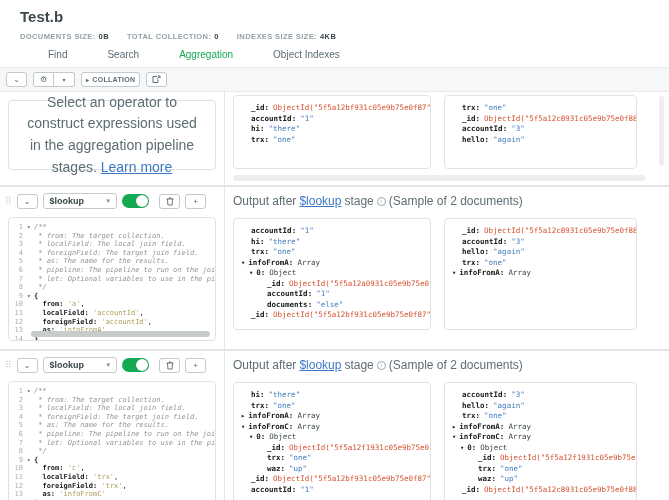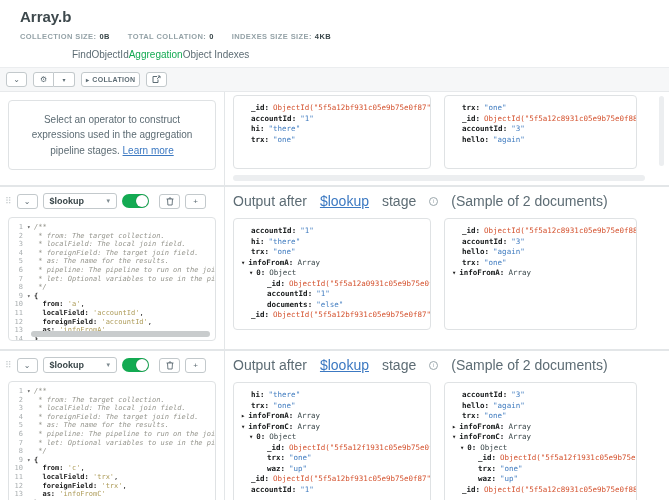--- a/index.html
+++ b/index.html
@@ -100,7 +100,7 @@
 <body>
 
 <div>
-  <div class="page-title">Array.b</div>
+  <div class="page-title">Test.b</div>
   <div class="stats">
     <span><span>COLLECTION SIZE:</span><b>0B</b></span>
     <span><span>TOTAL COLLATION:</span><b>0</b></span>

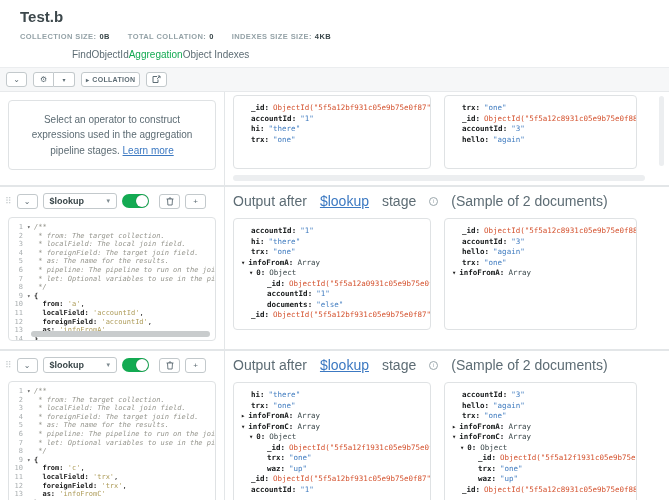--- a/index.html
+++ b/index.html
@@ -102,7 +102,7 @@
 <div>
   <div class="page-title">Test.b</div>
   <div class="stats">
-    <span><span>COLLECTION SIZE:</span><b>0B</b></span>
+    <span><span>DOCUMENTS SIZE:</span><b>0B</b></span>
     <span><span>TOTAL COLLATION:</span><b>0</b></span>
     <span><span>INDEXES SIZE SIZE:</span><b>4KB</b></span>
   </div>

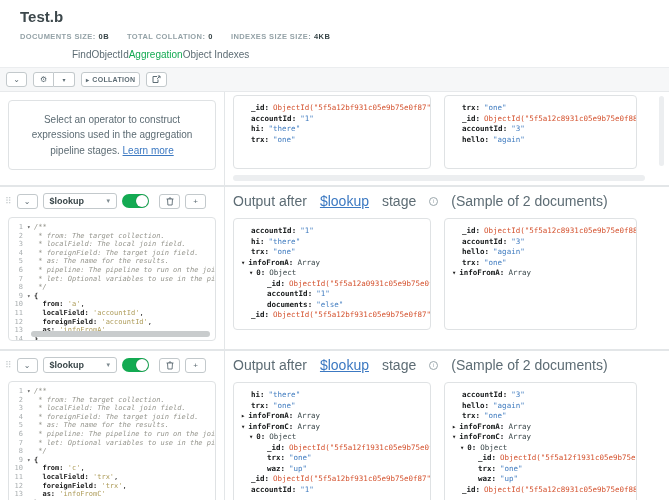--- a/index.html
+++ b/index.html
@@ -103,7 +103,7 @@
   <div class="page-title">Test.b</div>
   <div class="stats">
     <span><span>DOCUMENTS SIZE:</span><b>0B</b></span>
-    <span><span>TOTAL COLLATION:</span><b>0</b></span>
+    <span><span>TOTAL COLLECTION:</span><b>0</b></span>
     <span><span>INDEXES SIZE SIZE:</span><b>4KB</b></span>
   </div>
   <div class="tabs">

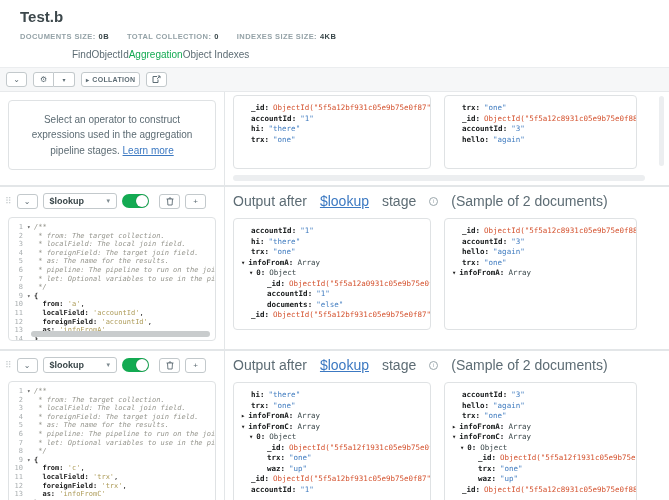--- a/index.html
+++ b/index.html
@@ -11,7 +11,7 @@
   .stats { display:flex; gap:18px; padding:7px 0 0 20px; font-size:7.5px; letter-spacing:.4px;
     color:#94a2a7; font-weight:bold; }
   .stats b { color:#394649; margin-left:3px;margin-top:28px; }
-  .tabs { display:flex; padding:8px 0 0 72px; border-bottom:1px solid #ebedef; }
+  .tabs { display:flex; gap:40px; padding:8px 0 0 48px; border-bottom:1px solid #ebedef; }
   .tab { font-size:10px; color:#5d6c74; padding-bottom:7px; cursor:pointer; display:flex;
     align-items:center; gap:5px; }
   .tab.active { color:#13aa52;align-items:center; }

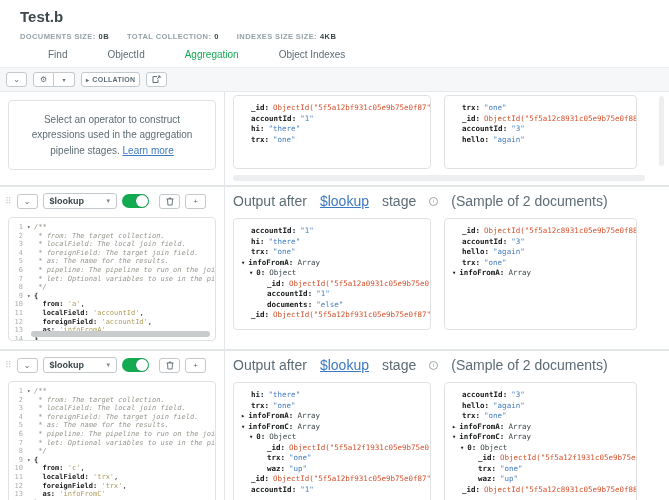--- a/index.html
+++ b/index.html
@@ -111,7 +111,7 @@
         <span>Find</span>
       </div>
     <div class="tab">
-        <span>ObjectId</span>
+        <span>Search</span>
       </div>
     <div class="tab active">
         <span>Aggregation</span>

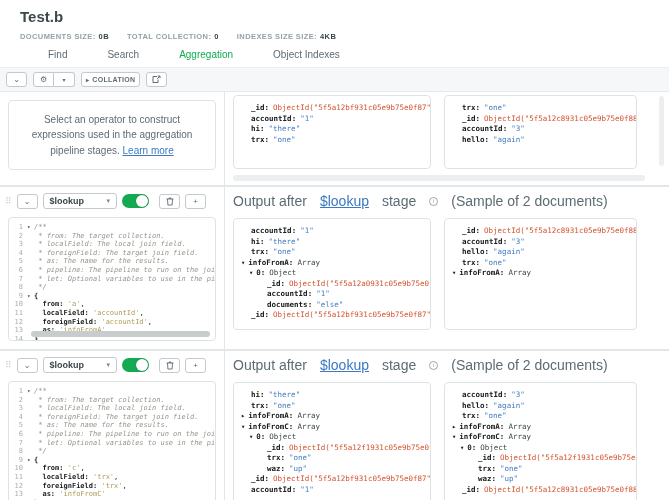--- a/index.html
+++ b/index.html
@@ -36,7 +36,7 @@
   .sec-right { flex:1; min-width:0; position:relative; }
 
   .empty-card { margin:8px; height:70px; border:1px solid #dfe2e4; border-radius:4px; background:#fff;
-    display:flex; align-items:center; justify-content:center; text-align:center; font-size:10px;
+    display:flex; align-items:center; justify-content:center; text-align:center; font-size:14px;
     color:#5d6c74; padding:0 14px; line-height:1.55; }
   a.link { color:#3c79c2; text-decoration:underline; cursor:pointer; }
 

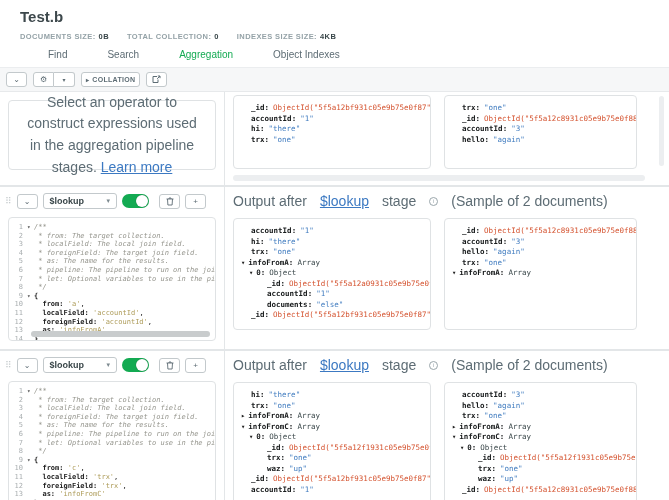--- a/index.html
+++ b/index.html
@@ -74,7 +74,7 @@
     background:#fff; box-shadow:0 0 1px rgba(0,0,0,.45); }
   .spacer { flex:1; }
   .stage-head .last { margin-right:18px; }
-  .out-head { font-size:14px; color:#5d6c74; padding-left:8px; display:flex; gap:13px; }
+  .out-head { font-size:12px; color:#5d6c74; padding-left:8px; display:flex; gap:3px; }
   .info-dot { width:9px; height:9px; border:1px solid #9aa6ab; border-radius:50%; font-size:6px;
     line-height:7px; text-align:center; color:#9aa6ab; display:inline-block; }
   .info-dot::before { content:"i"; }

